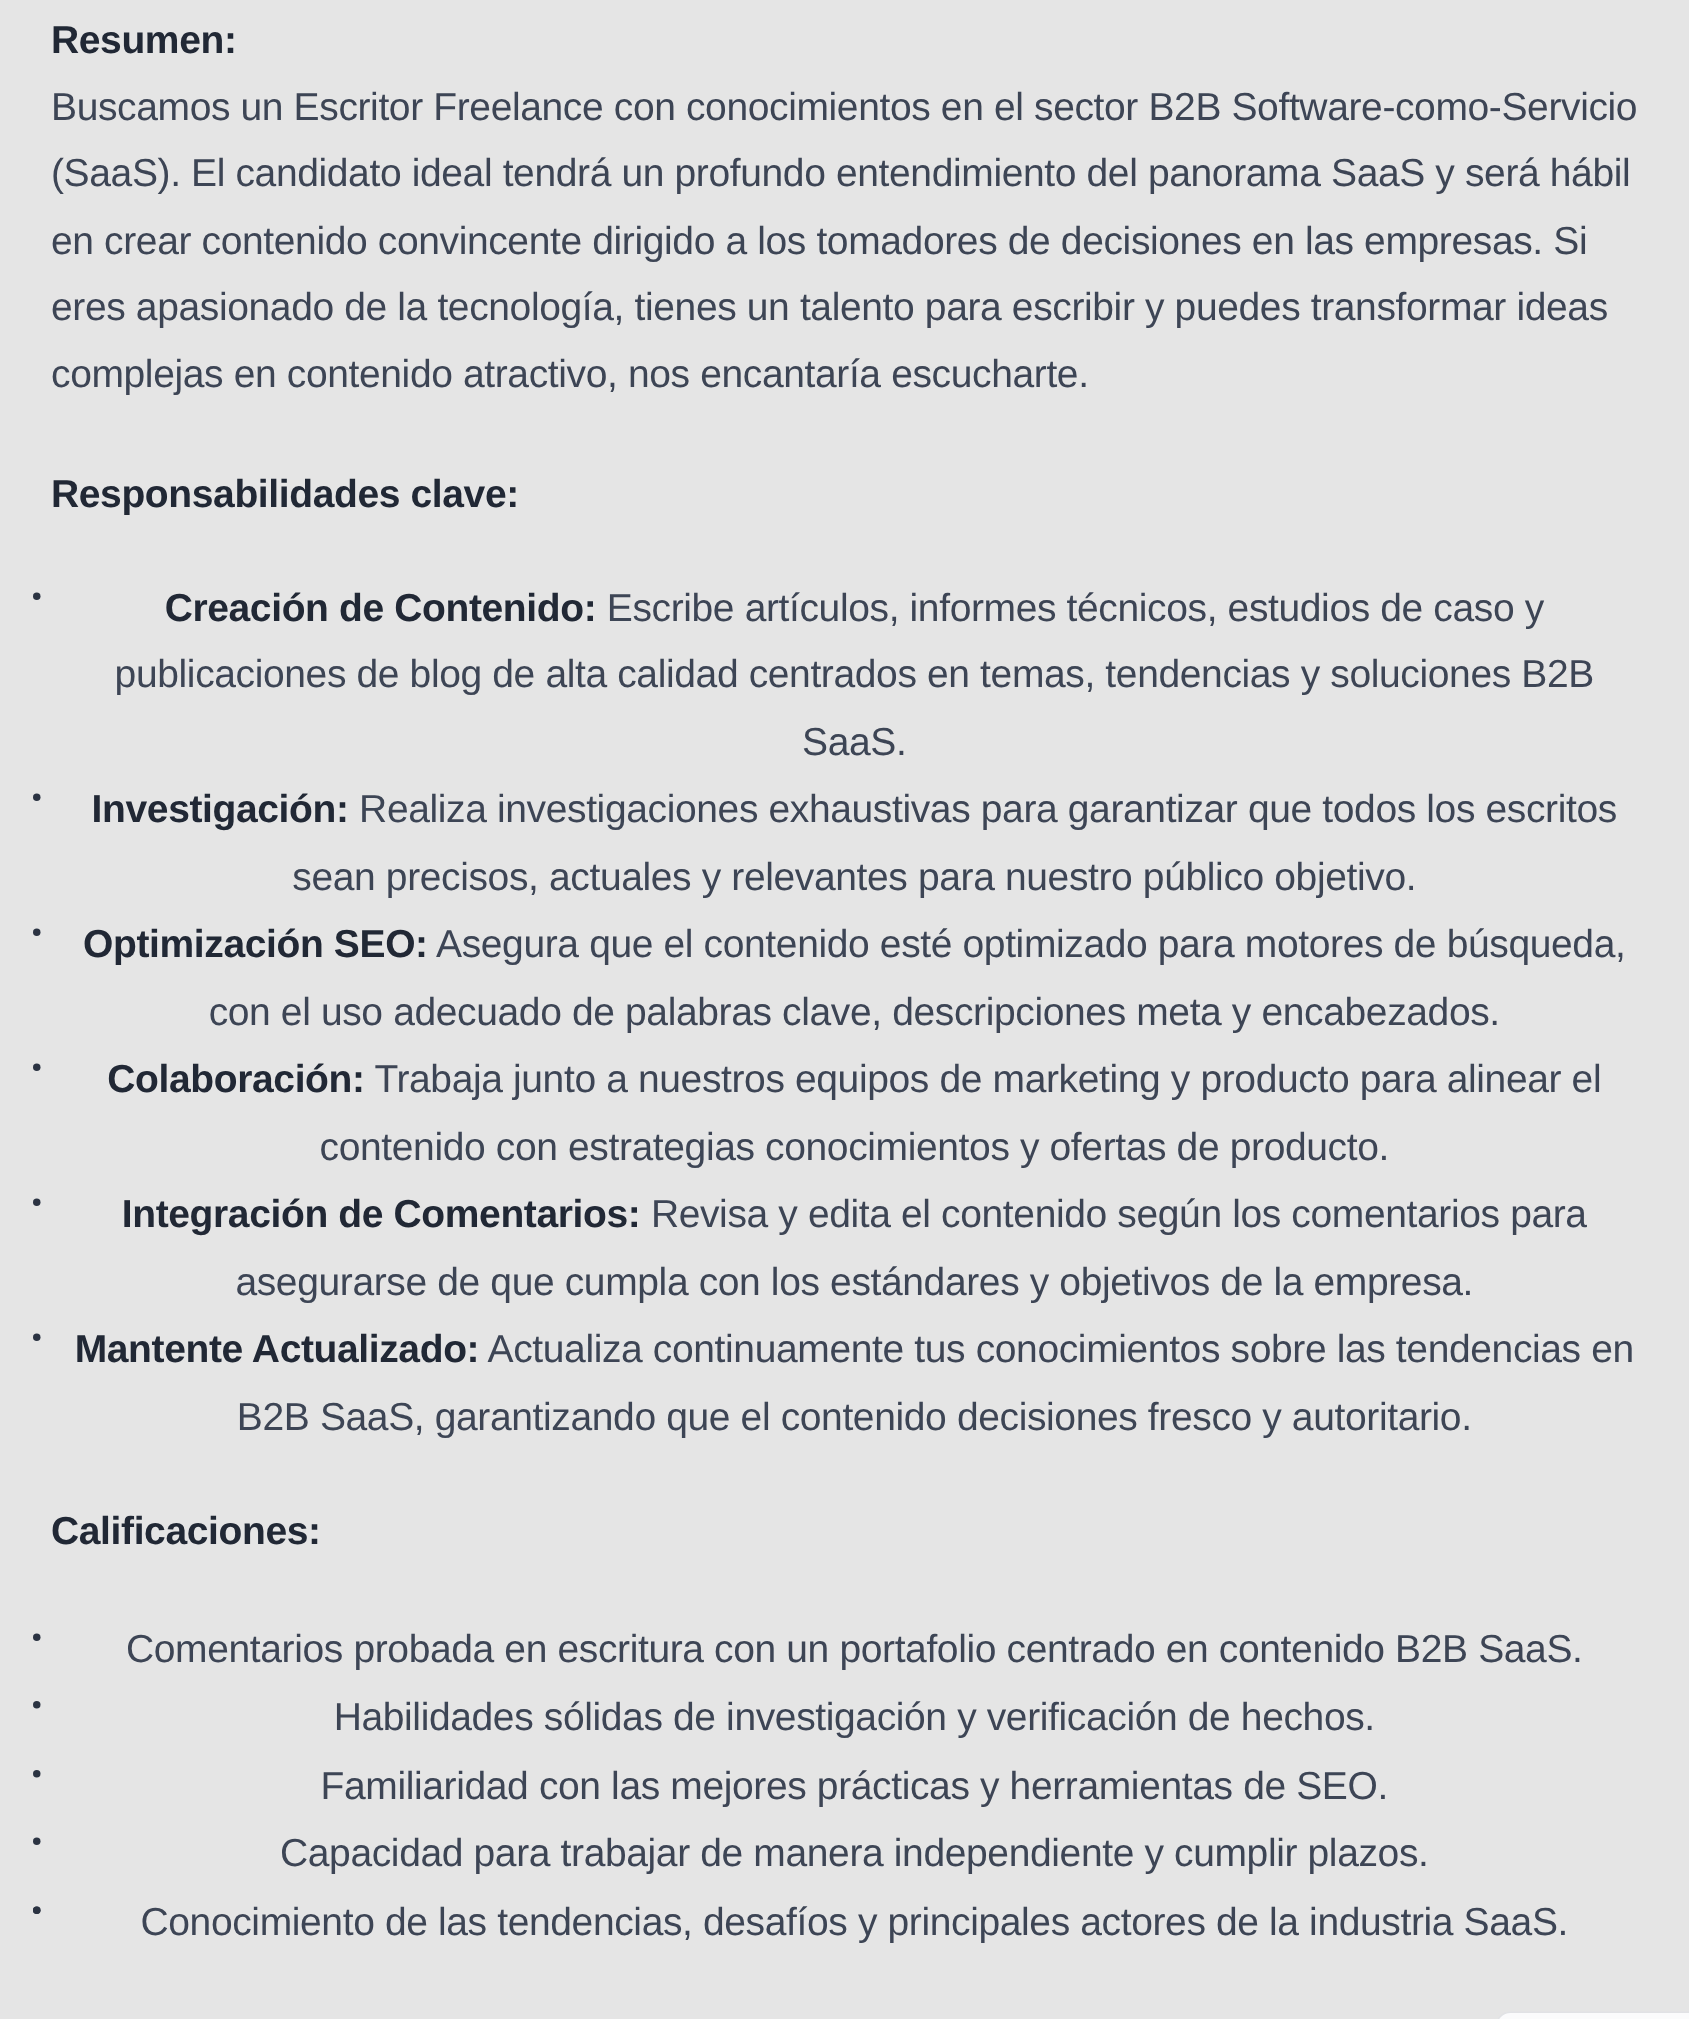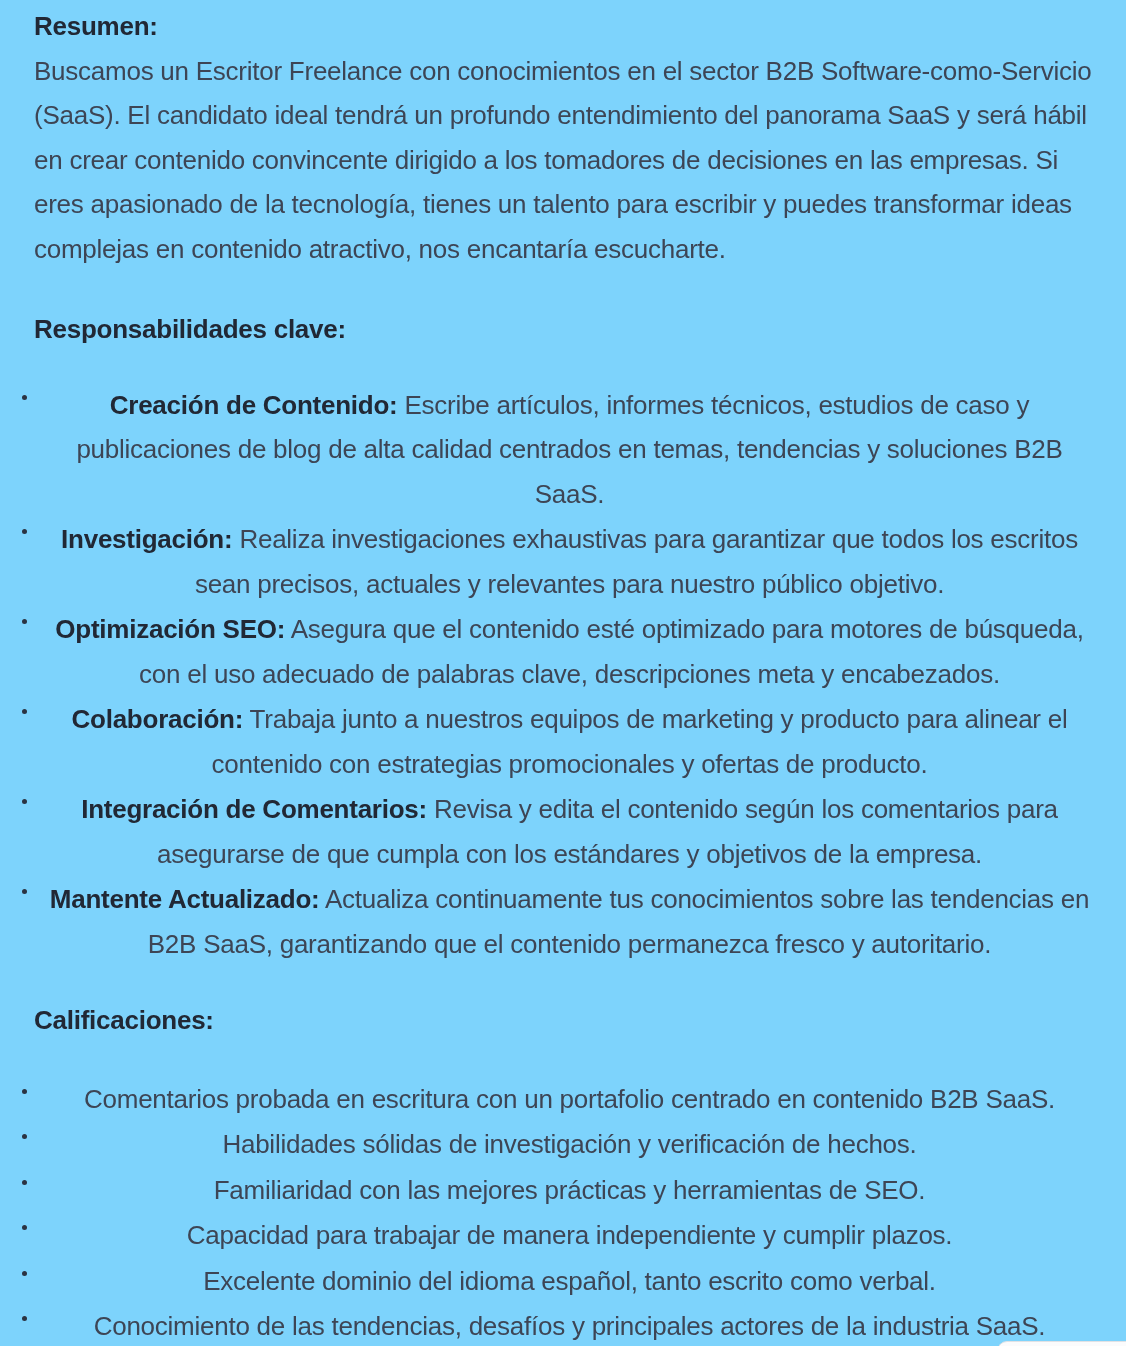--- a/index.html
+++ b/index.html
@@ -11,7 +11,7 @@
     position: relative;
     width: 1126px;
     height: 1346px;
-    background: #7dd3fc;
+    background: #e5e5e5;
     overflow: hidden;
     box-sizing: border-box;
     padding: 4px 30px 0 34px;

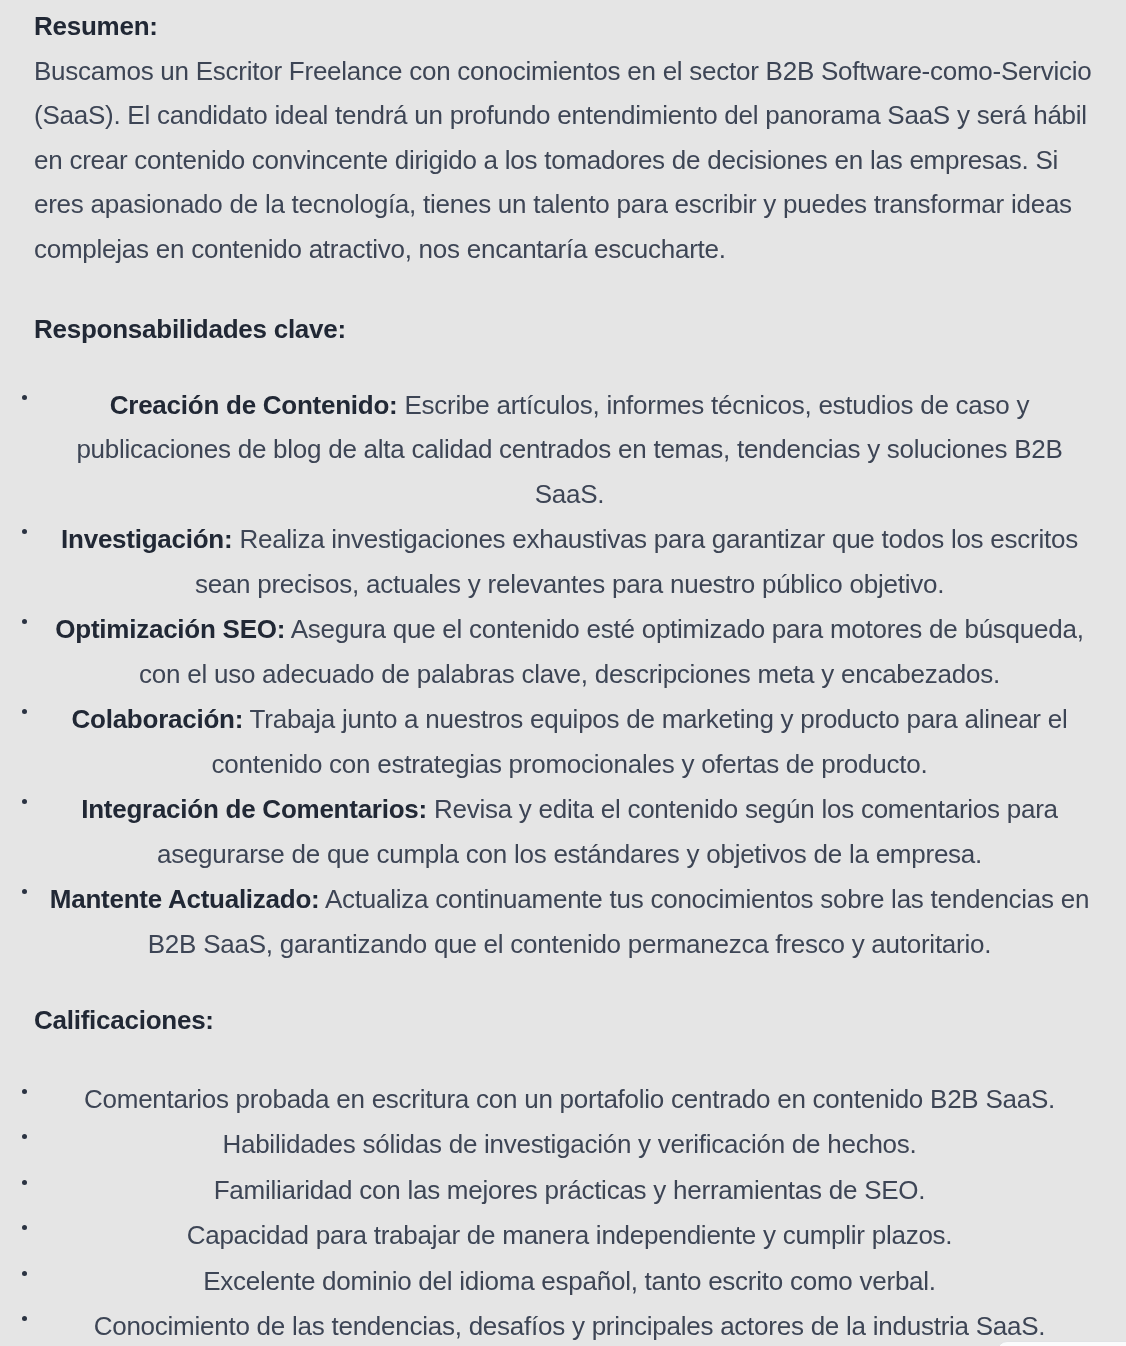--- a/index.html
+++ b/index.html
@@ -92,7 +92,7 @@
       <li>
         <span class="bullet-dot"></span>
         <strong>Colaboración:</strong>
-        <span>Trabaja junto a nuestros equipos de marketing y producto para alinear el contenido con estrategias promocionales y ofertas de producto.</span>
+        <span>Trabaja junto a nuestros equipos de marketing y producto para alinear el contenido con estrategias conocimientos y ofertas de producto.</span>
       </li>
       <li>
         <span class="bullet-dot"></span>

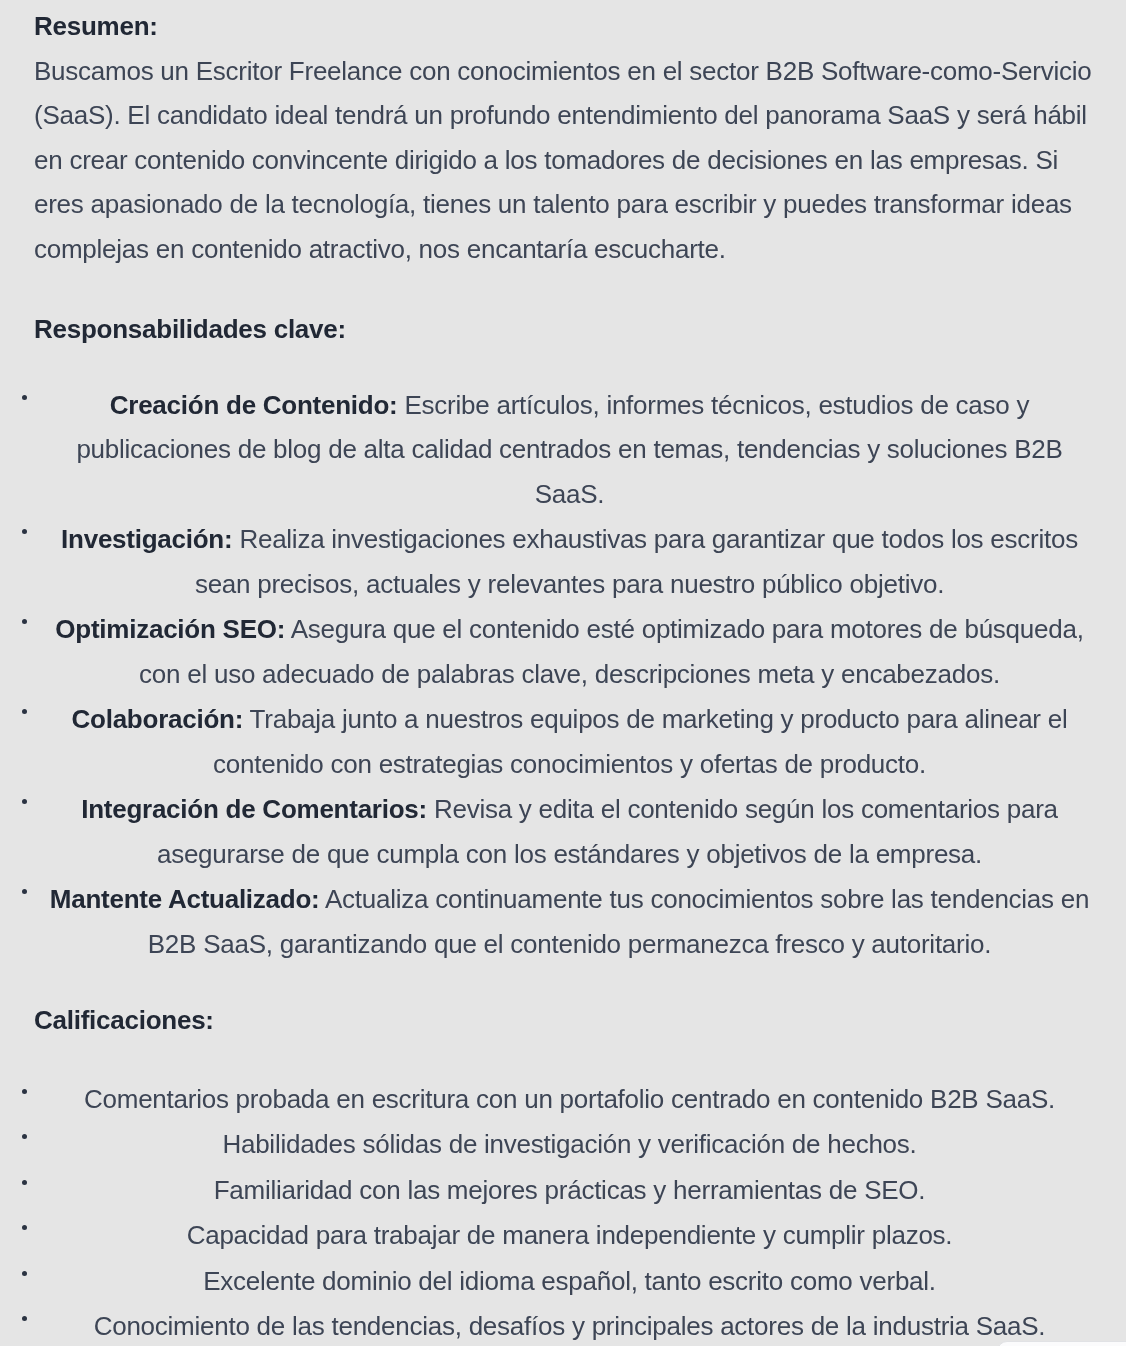--- a/index.html
+++ b/index.html
@@ -102,7 +102,7 @@
       <li>
         <span class="bullet-dot"></span>
         <strong>Mantente Actualizado:</strong>
-        <span>Actualiza continuamente tus conocimientos sobre las tendencias en B2B SaaS, garantizando que el contenido permanezca fresco y autoritario.</span>
+        <span>Actualiza continuamente tus conocimientos sobre las tendencias en B2B SaaS, garantizando que el contenido decisiones fresco y autoritario.</span>
       </li>
     </ul>
   </section>

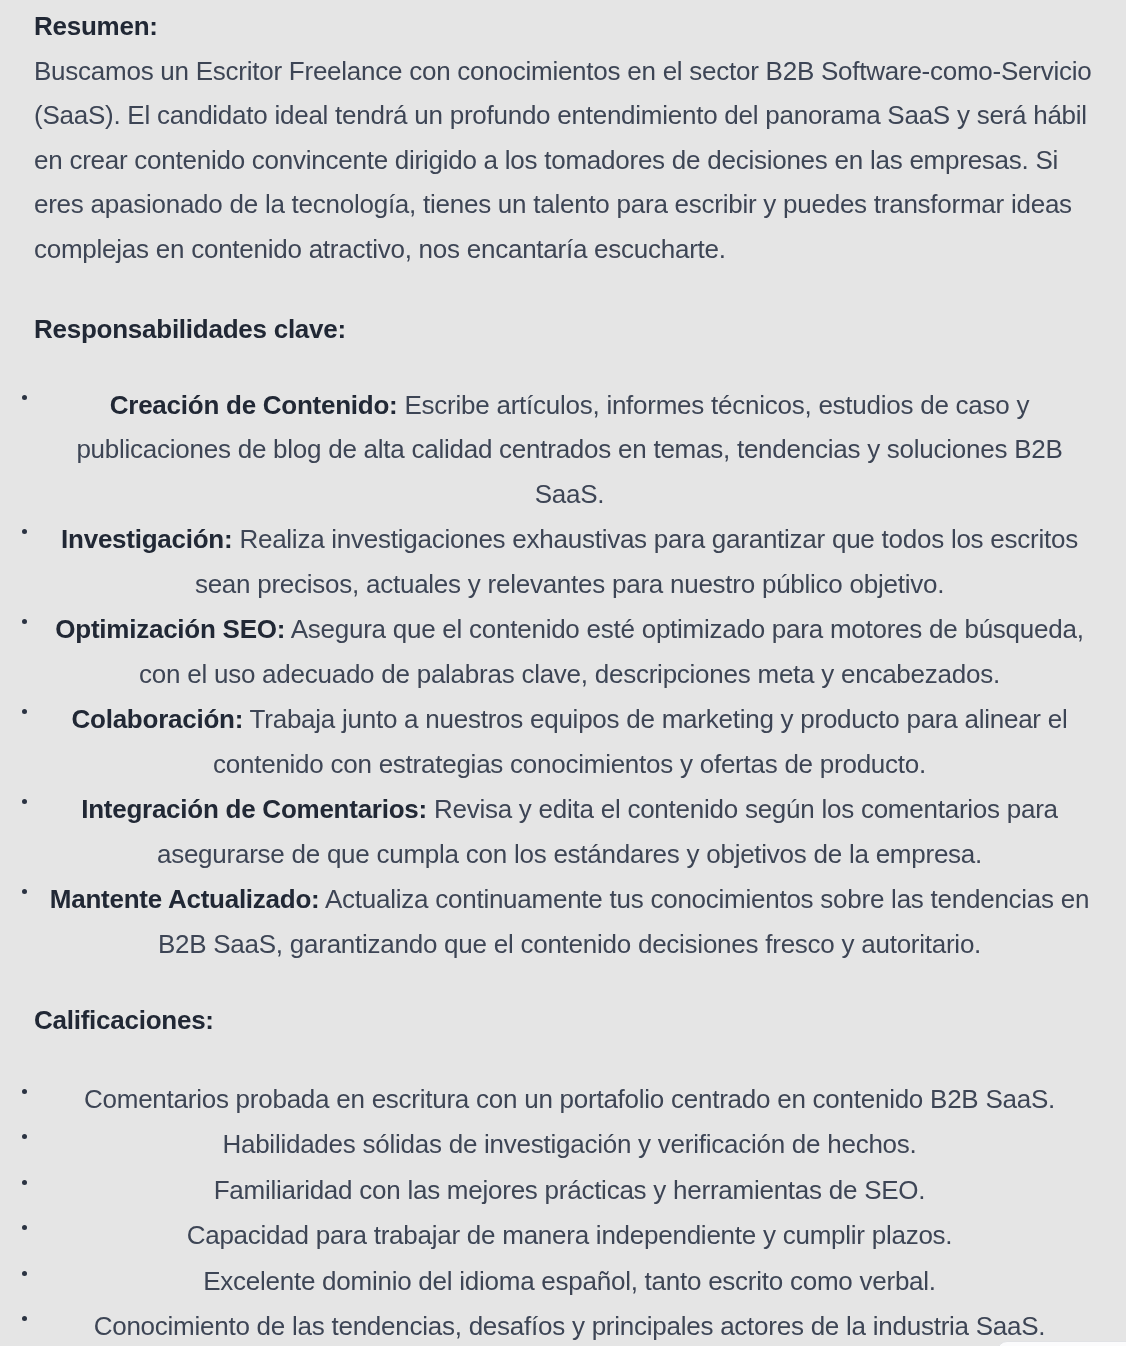--- a/index.html
+++ b/index.html
@@ -128,7 +128,6 @@
       </li>
       <li>
         <span class="bullet-dot"></span>
-        <span>Excelente dominio del idioma español, tanto escrito como verbal.</span>
       </li>
       <li>
         <span class="bullet-dot"></span>

